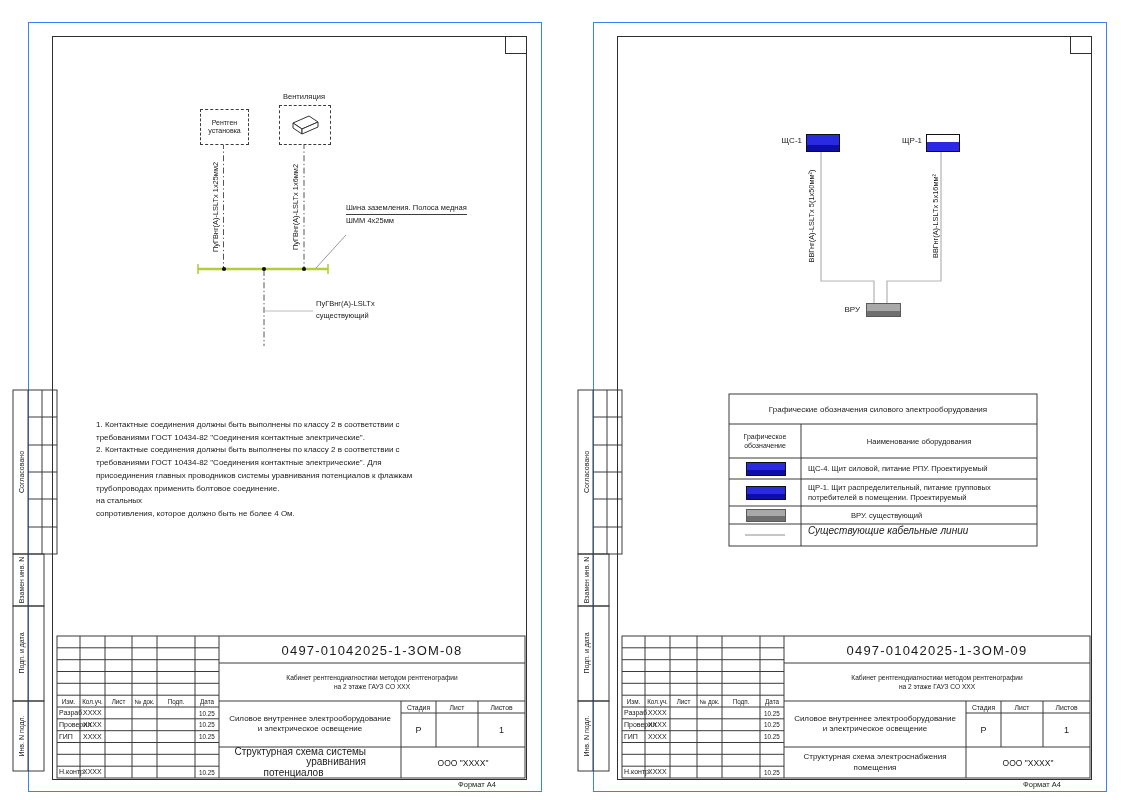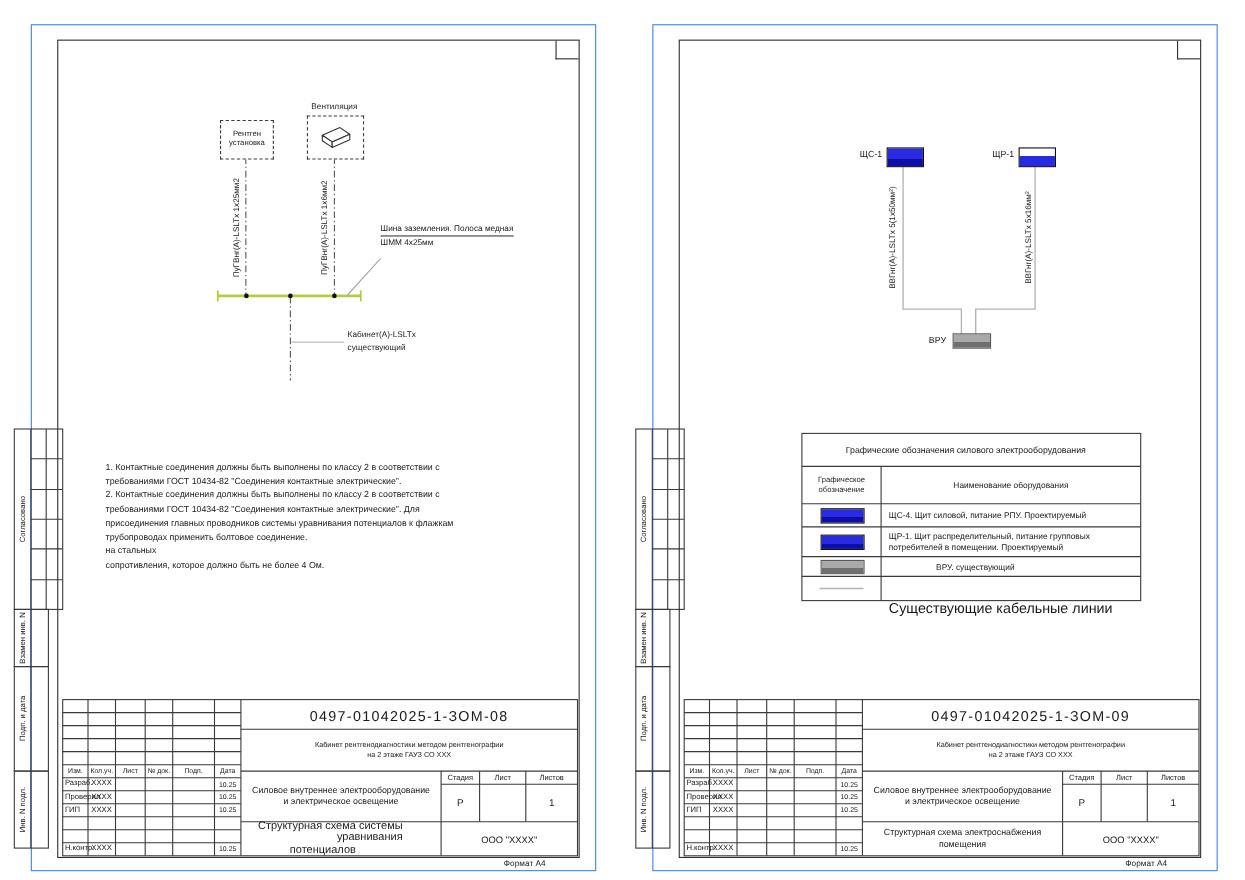--- a/index.html
+++ b/index.html
@@ -93,7 +93,7 @@
       <div>ШММ 4х25мм</div>
     </div>
     <div class="t" style="left:287px;top:275px;font-size:7.5px;line-height:11.5px;white-space:nowrap;">
-      <div>Кабинет(А)-LSLTx</div>
+      <div>ПуГВнг(А)-LSLTx</div>
       <div>существующий</div>
     </div>
 

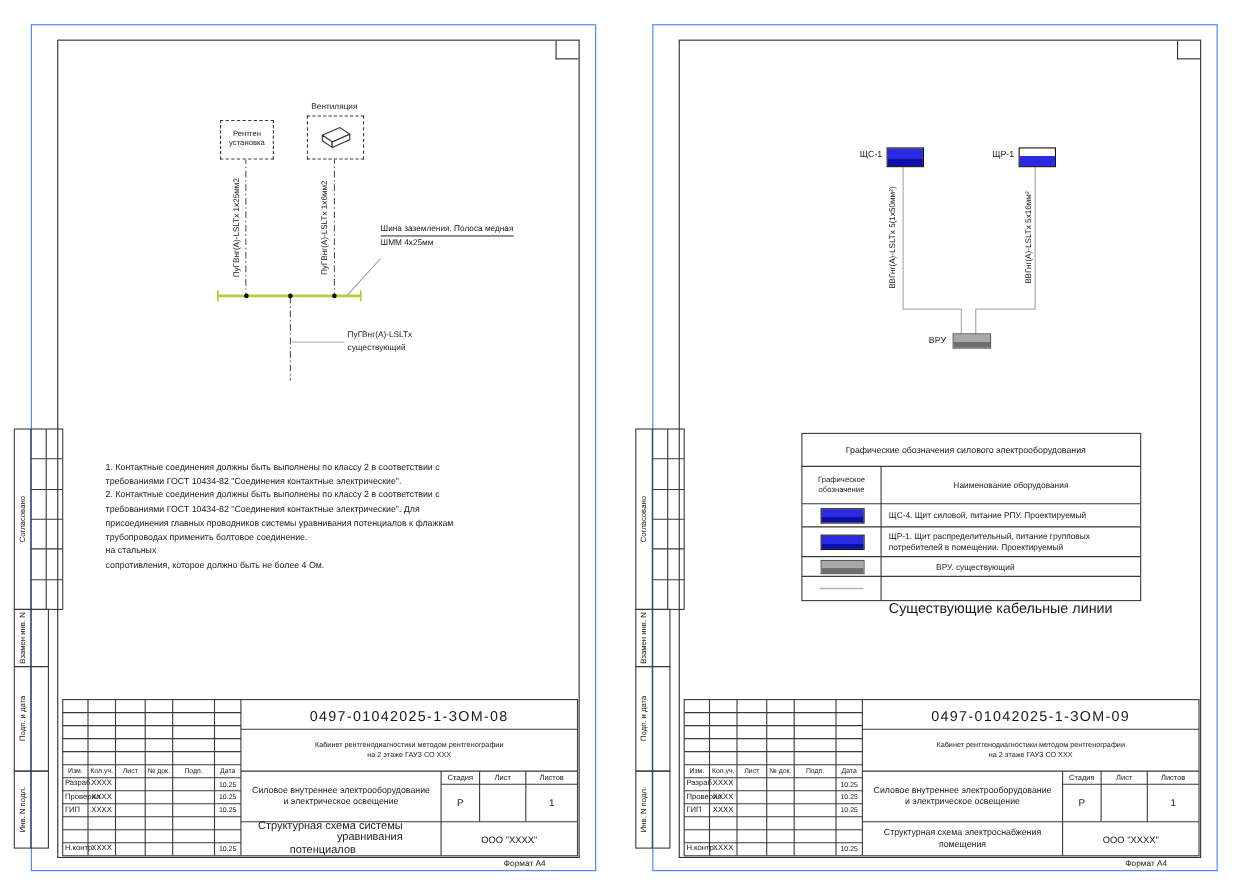--- a/index.html
+++ b/index.html
@@ -220,7 +220,7 @@
     </div>
     <div class="panel-gray" style="left:152px;top:486px;width:38px;height:11px;"></div>
     <div class="t" style="left:214px;top:488px;width:226px;font-size:7.6px;padding-left:43px;">ВРУ. существующий</div>
-    <div class="t" style="left:214px;top:522px;width:226px;font-size:13px;">Существующие кабельные линии</div>
+    <div class="t" style="left:214px;top:502px;width:226px;font-size:10px;font-style:italic;">Существующие кабельные линии</div>
 
     <div class="tb">
       <div class="t c" style="left:162px;top:1px;width:306px;height:26px;font-size:13px;letter-spacing:1.2px;">0497-01042025-1-ЗОМ-09</div>

